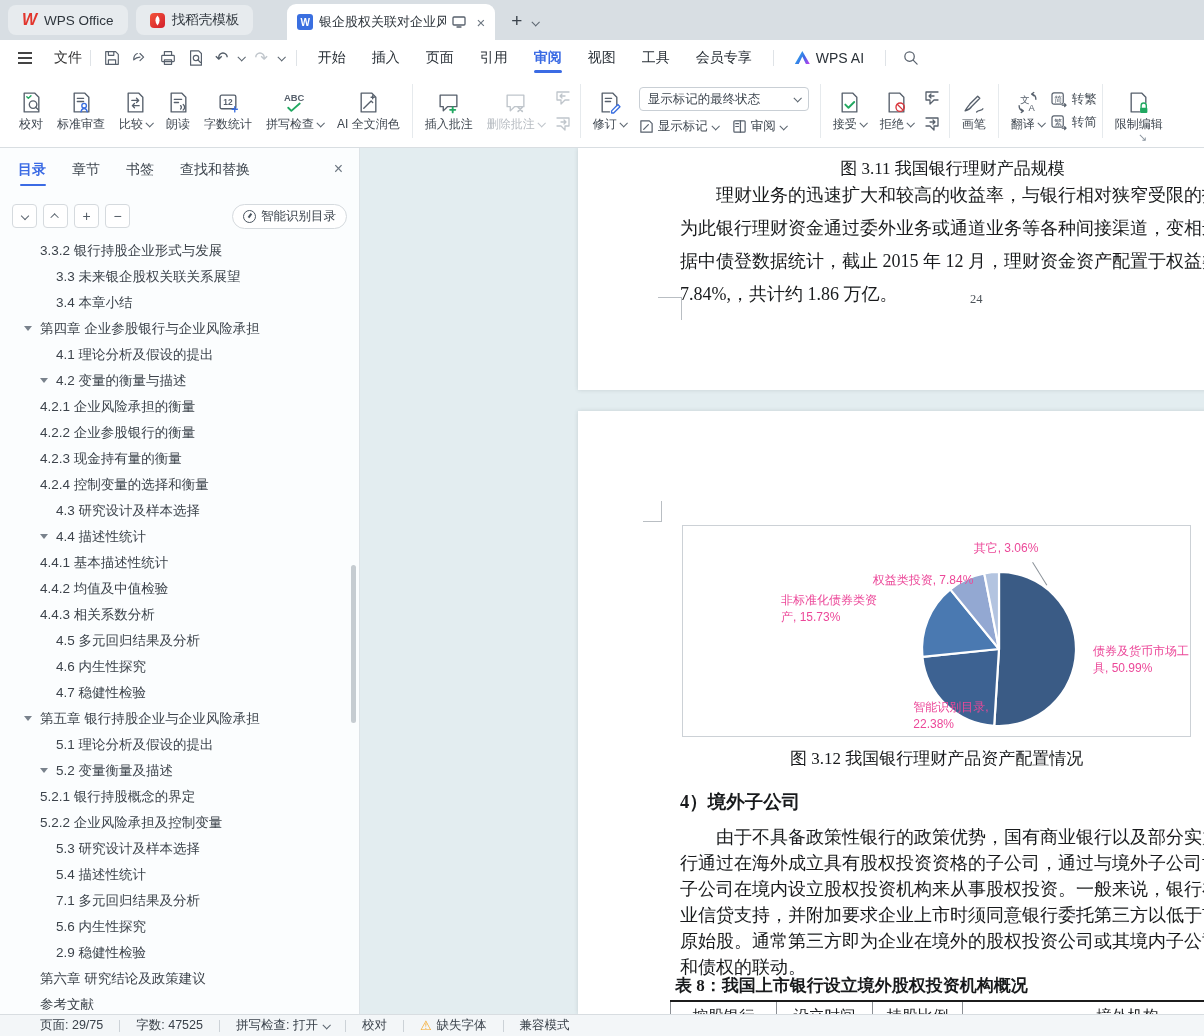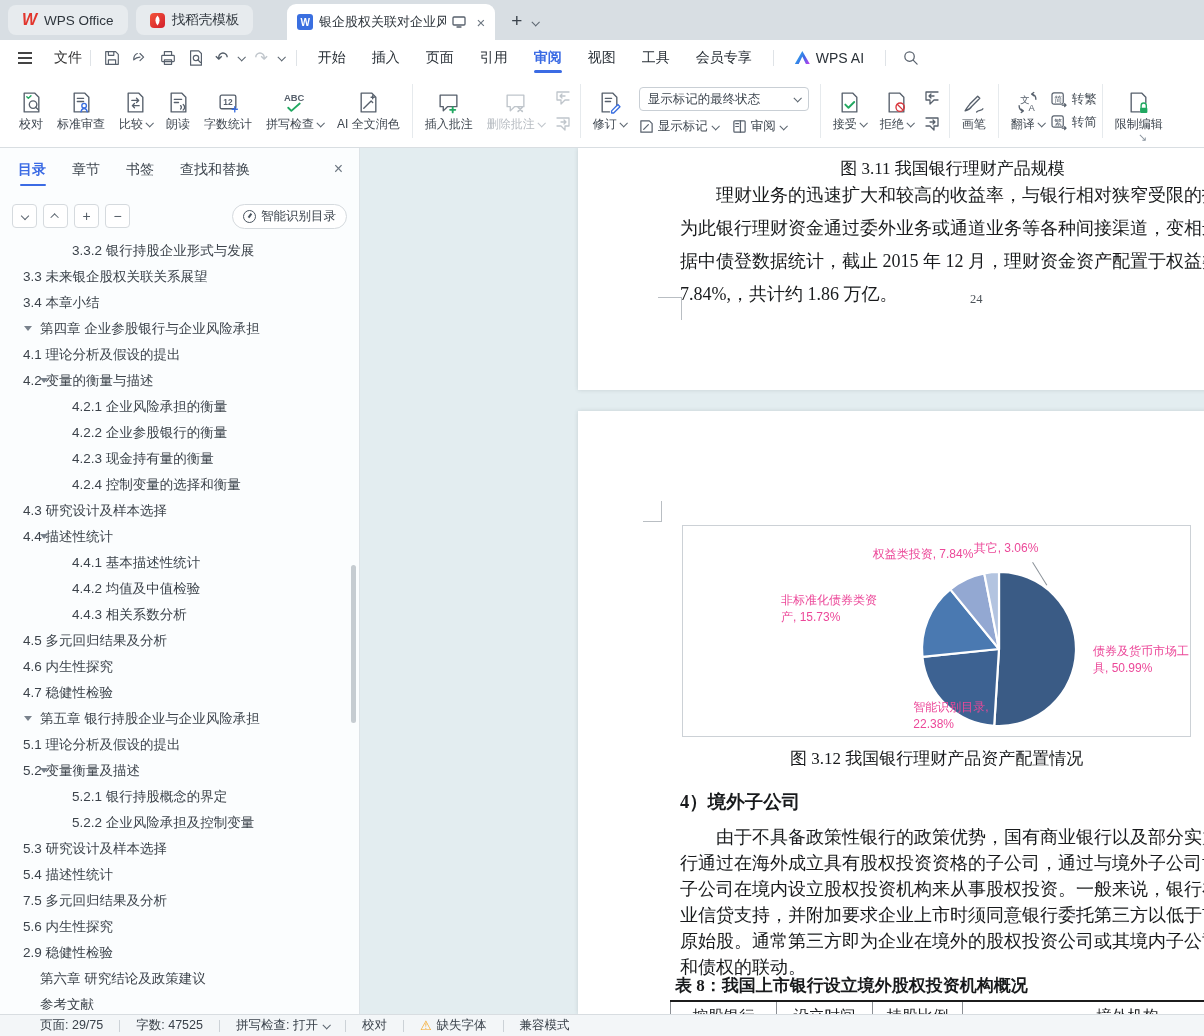--- a/index.html
+++ b/index.html
@@ -60,7 +60,7 @@
   .gauge::after{content:"";position:absolute;left:5px;top:2px;width:1.6px;height:5px;background:#4a5560;transform:rotate(35deg)}
   #toc{position:absolute;left:0;top:90px;width:352px;height:772px;overflow:hidden;font-size:13.5px;color:#3c434b}
   .toc-item{position:relative;height:26px;display:flex;align-items:center;white-space:nowrap}
-  .toc-item.lvl1{padding-left:40px}.toc-item.lvl2{padding-left:23px}.toc-item.lvl3{padding-left:72px}
+  .toc-item.lvl1{padding-left:40px}.toc-item.lvl2{padding-left:23px}.toc-item.lvl3{padding-left:40px}
   .tri{position:absolute;top:10px;width:0;height:0;border-left:4px solid transparent;border-right:4px solid transparent;border-top:5px solid #79828c}
   .lvl1 .tri{left:24px}.lvl2 .tri{left:40px}
   .sb-scroll{position:absolute;left:351px;top:417px;width:5px;height:158px;border-radius:3px;background:#c6ccd1}

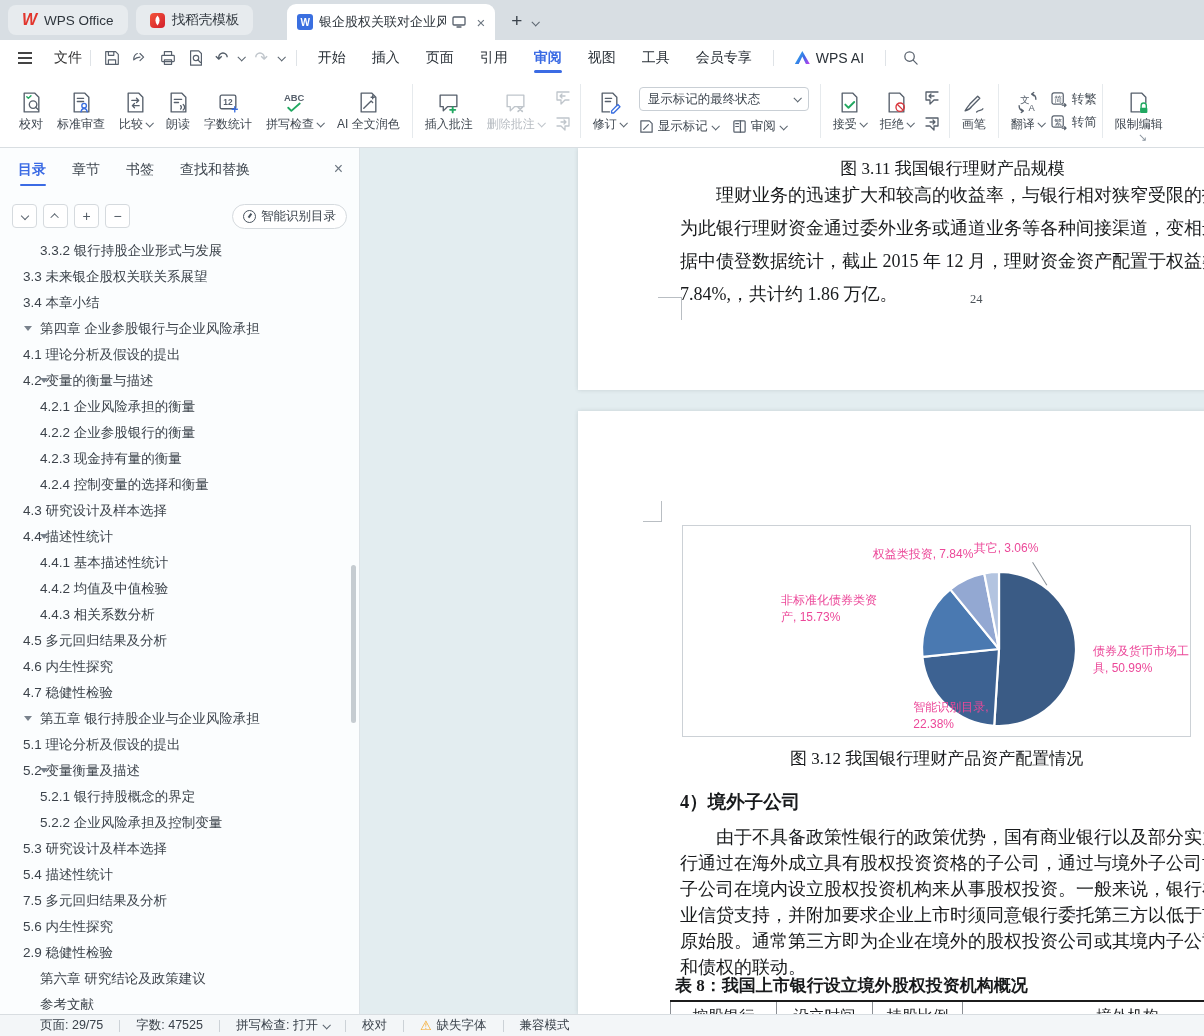--- a/index.html
+++ b/index.html
@@ -60,7 +60,7 @@
   .gauge::after{content:"";position:absolute;left:5px;top:2px;width:1.6px;height:5px;background:#4a5560;transform:rotate(35deg)}
   #toc{position:absolute;left:0;top:90px;width:352px;height:772px;overflow:hidden;font-size:13.5px;color:#3c434b}
   .toc-item{position:relative;height:26px;display:flex;align-items:center;white-space:nowrap}
-  .toc-item.lvl1{padding-left:40px}.toc-item.lvl2{padding-left:23px}.toc-item.lvl3{padding-left:40px}
+  .toc-item.lvl1{padding-left:40px}.toc-item.lvl2{padding-left:56px}.toc-item.lvl3{padding-left:40px}
   .tri{position:absolute;top:10px;width:0;height:0;border-left:4px solid transparent;border-right:4px solid transparent;border-top:5px solid #79828c}
   .lvl1 .tri{left:24px}.lvl2 .tri{left:40px}
   .sb-scroll{position:absolute;left:351px;top:417px;width:5px;height:158px;border-radius:3px;background:#c6ccd1}

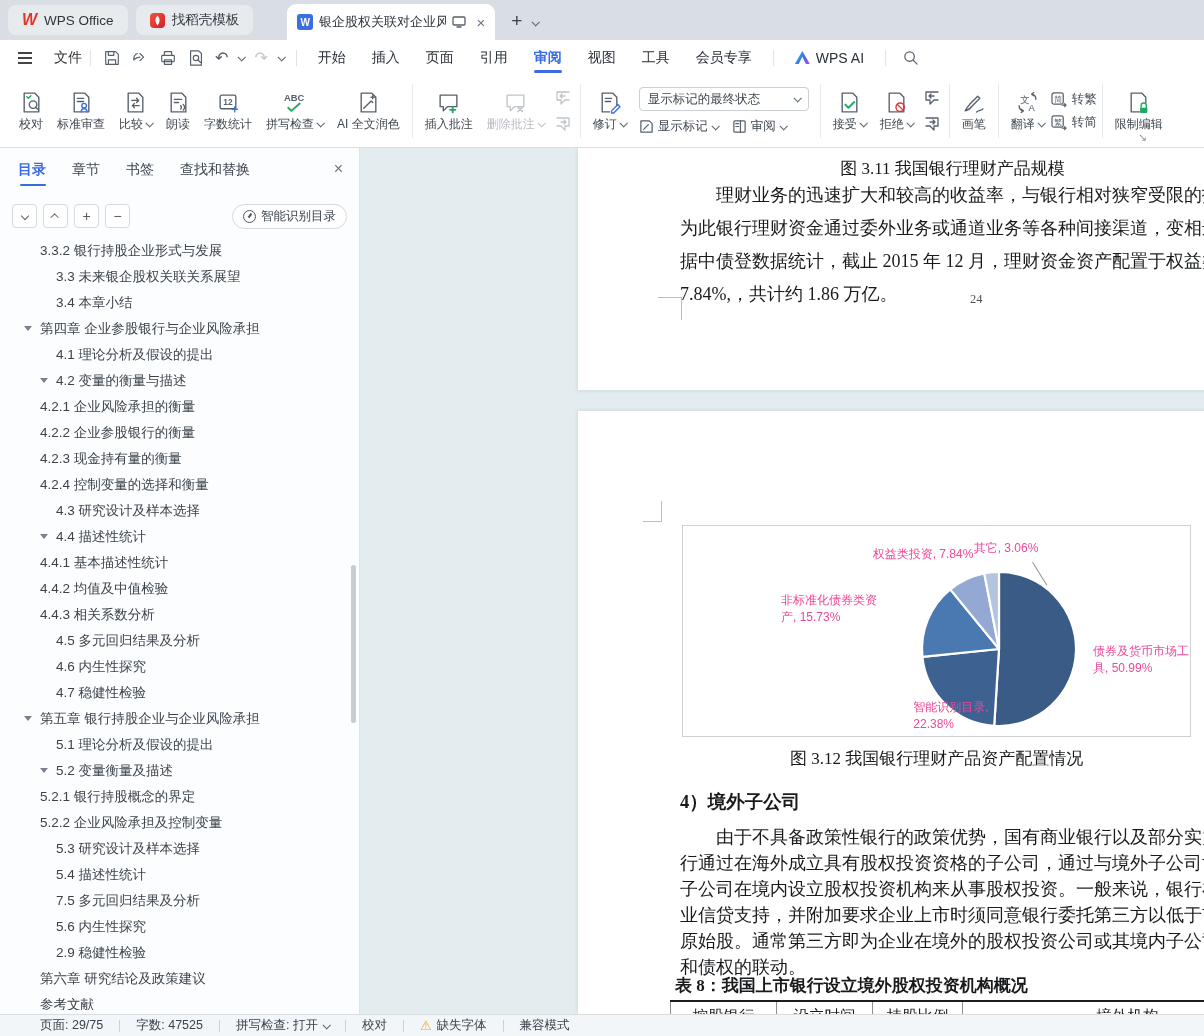--- a/index.html
+++ b/index.html
@@ -556,7 +556,7 @@
             <div>非标准化债券类资</div>
             <div>产, 15.73%</div>
           </div>
-          <div class="pielab" style="left: 240px; top: 20px;">
+          <div class="pielab" style="left: 240px; top: 46px;">
             <div>权益类投资, 7.84%</div>
           </div>
           <div class="pielab" style="left: 323px; top: 14px;">

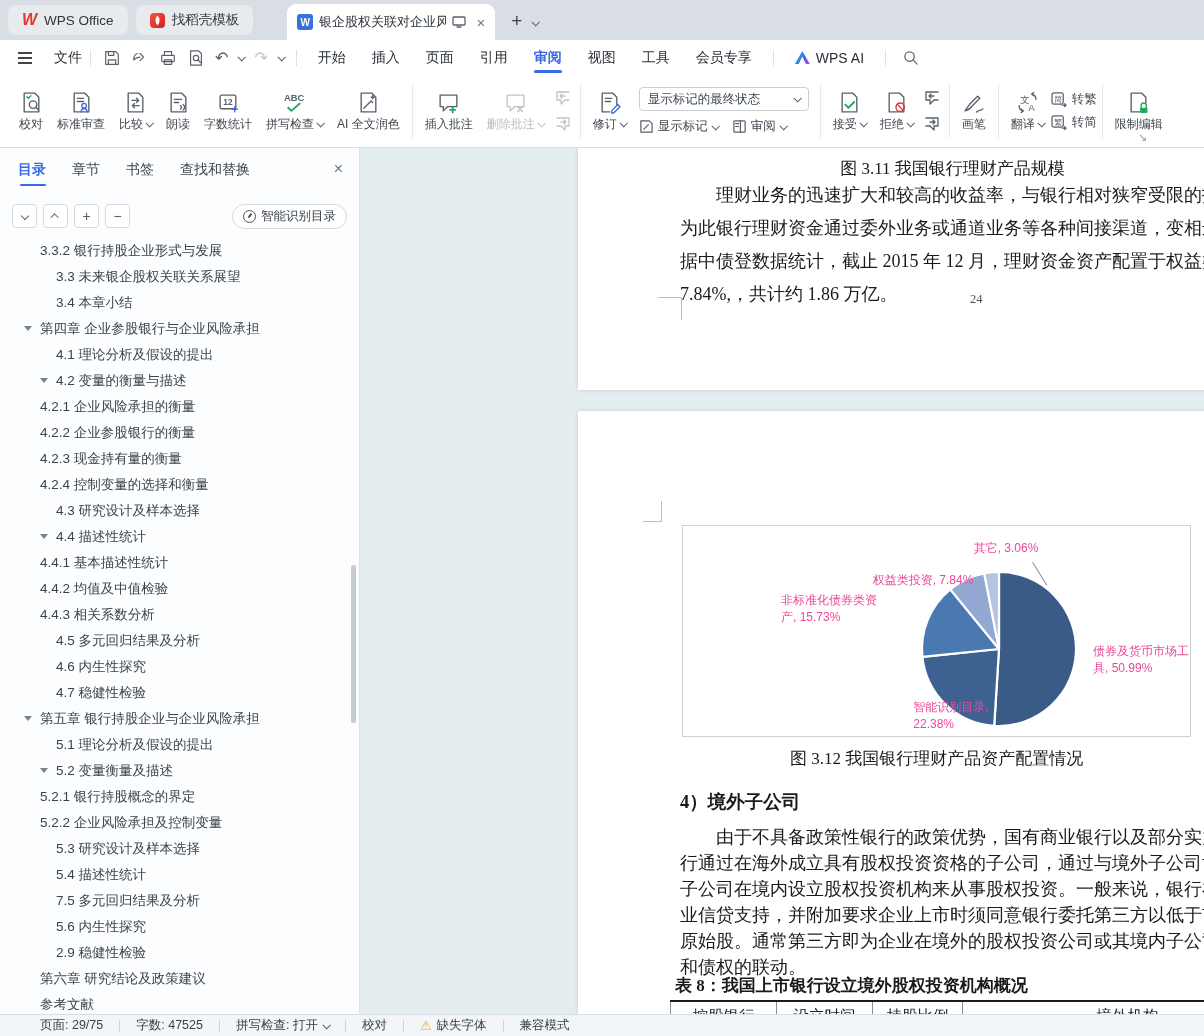--- a/index.html
+++ b/index.html
@@ -501,7 +501,7 @@
         <span>5.4  描述性统计</span>
       </div>
       <div class="toc-item lvl2">
-        <span>7.5  多元回归结果及分析</span>
+        <span>7.1  多元回归结果及分析</span>
       </div>
       <div class="toc-item lvl2">
         <span>5.6  内生性探究</span>

